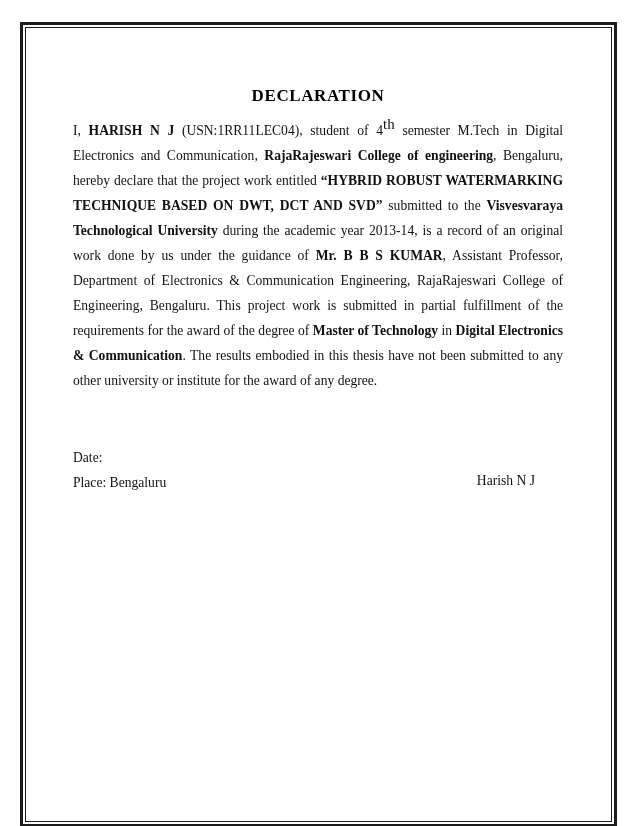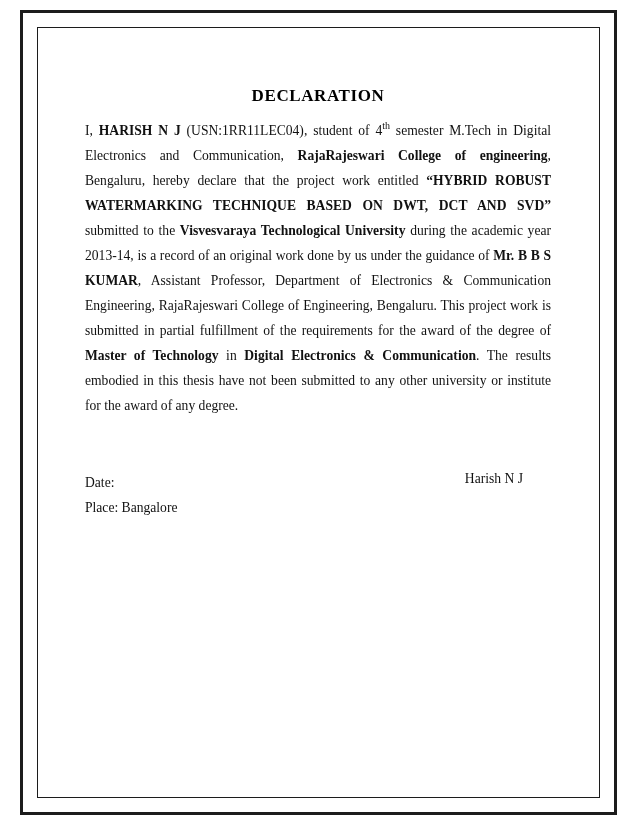--- a/index.html
+++ b/index.html
@@ -24,12 +24,12 @@
   .border-outer {
     position: absolute;
     left: 20px;
-    top: 10px;
+    top: 22px;
     width: 597px;
     height: 805px;
     border: 3px solid #1c1c1c;
     box-sizing: border-box;
-    padding: 14px;
+    padding: 2px;
   }
   .border-inner {
     width: 100%;

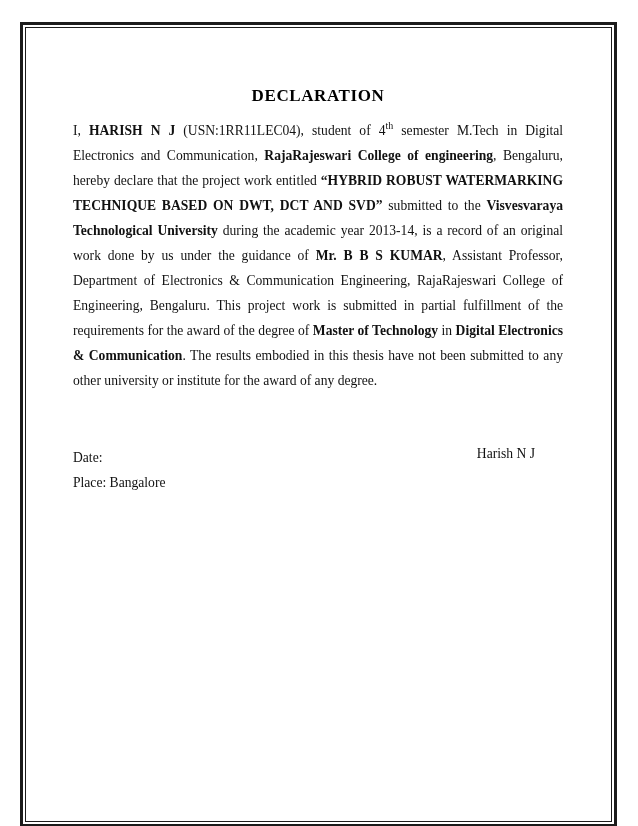--- a/index.html
+++ b/index.html
@@ -60,7 +60,7 @@
     color: #111111;
   }
   p.body-text sup {
-    font-size: 10px;
+    font-size: 15px;
     line-height: 0;
     margin-top: 17px;
   }

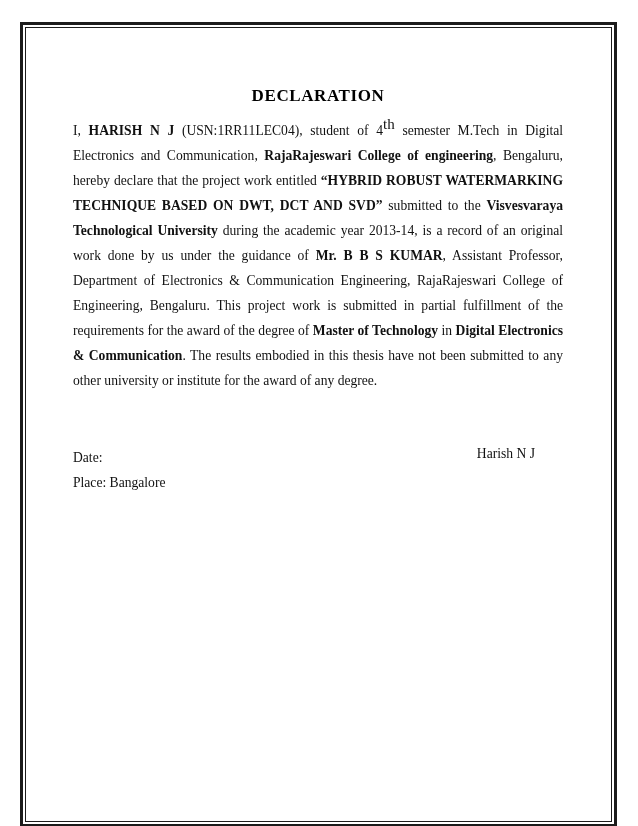--- a/index.html
+++ b/index.html
@@ -68,7 +68,7 @@
     margin-top: 52px;
     display: flex;
     justify-content: space-between;
-    align-items: flex-start;
+    align-items: flex-end;
   }
   .left-block {
     font-size: 13.6px;

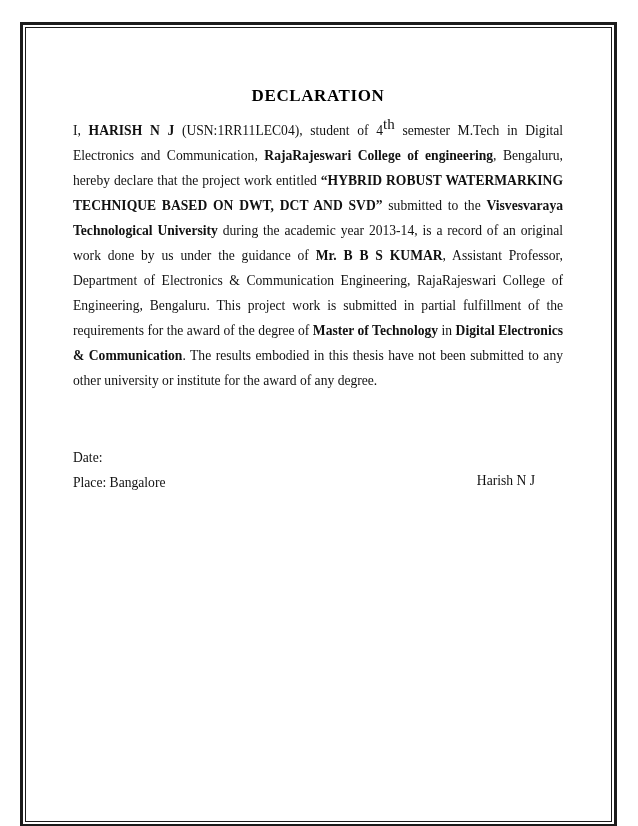--- a/index.html
+++ b/index.html
@@ -97,7 +97,7 @@
         <div class="footer-row">
           <div class="left-block">
             <div>Date:</div>
-            <div>Place: Bangalore</div>
+            <div>Place: Bengaluru</div>
           </div>
           <div class="right-block">
             <div>Harish N J</div>

